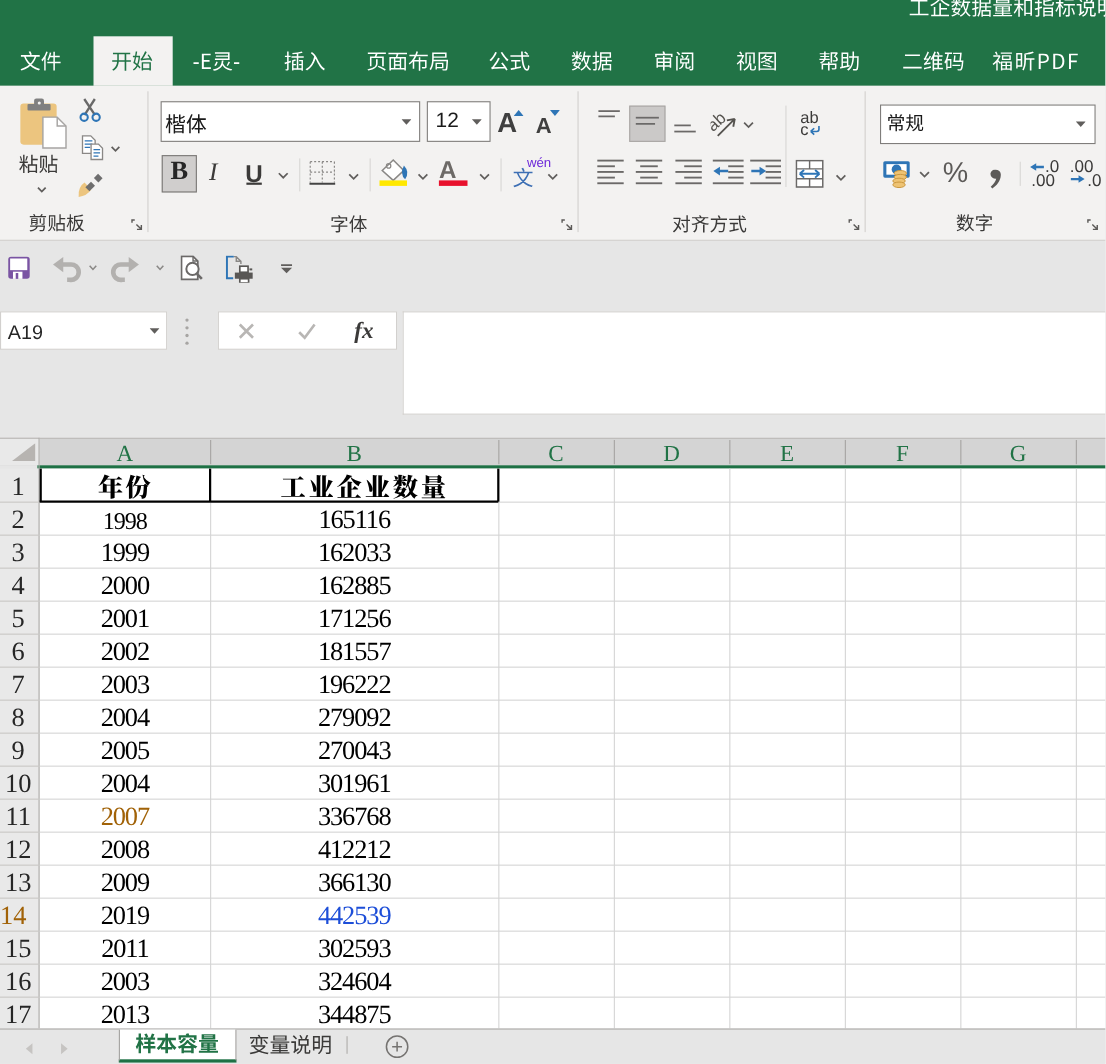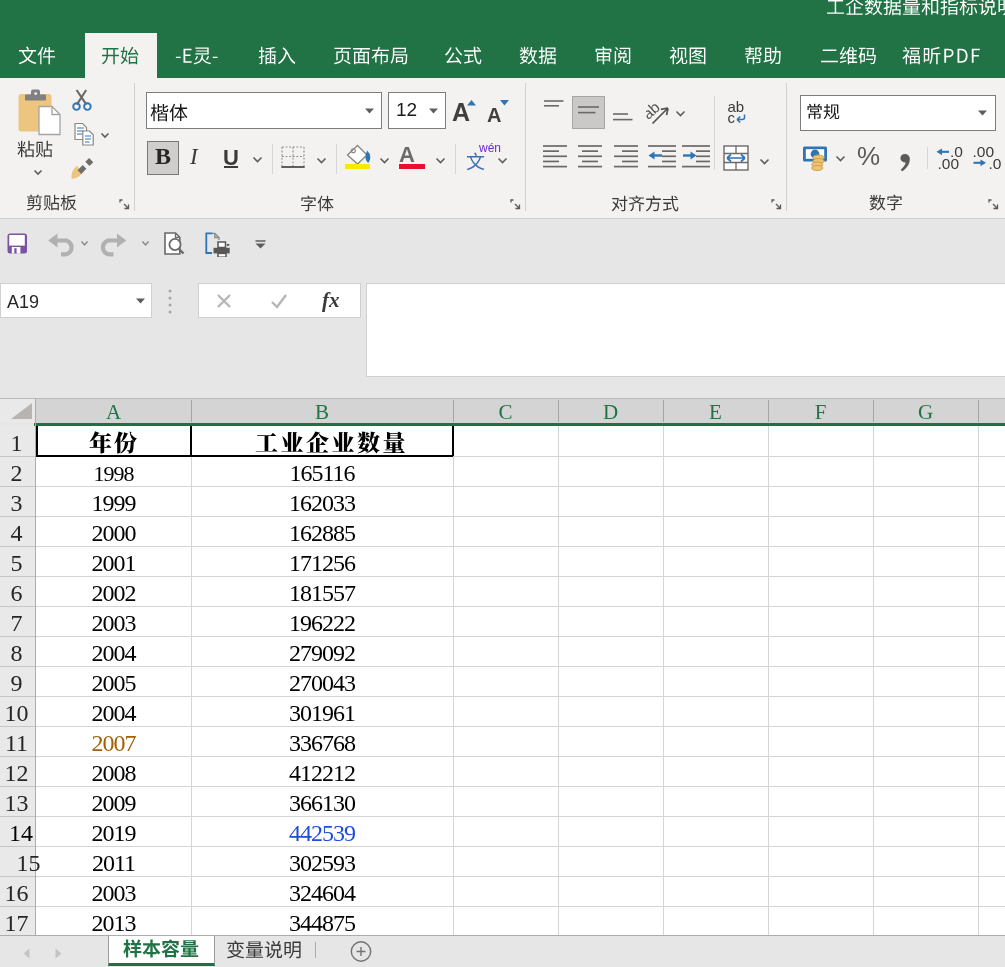--- a/index.html
+++ b/index.html
@@ -432,7 +432,7 @@
 <div class="abs serif" style="left:0;top:726px;width:33px;height:30px;font-size:24px;color:#262626;text-align:center;line-height:35px">11</div>
 <div class="abs serif" style="left:0;top:756px;width:33px;height:30px;font-size:24px;color:#262626;text-align:center;line-height:35px">12</div>
 <div class="abs serif" style="left:0;top:786px;width:33px;height:30px;font-size:24px;color:#262626;text-align:center;line-height:35px">13</div>
-<div class="abs serif" style="left:0;top:816px;width:33px;height:30px;font-size:24px;color:#000000;text-align:right;line-height:35px">14</div>
+<div class="abs serif" style="left:0;top:816px;width:33px;height:30px;font-size:24px;color:#a16207;text-align:left;line-height:35px">14</div>
 <div class="abs serif" style="left:12px;top:846px;width:33px;height:30px;font-size:24px;color:#262626;text-align:center;line-height:35px">15</div>
 <div class="abs serif" style="left:0;top:876px;width:33px;height:30px;font-size:24px;color:#262626;text-align:center;line-height:35px">16</div>
 <div class="abs serif" style="left:0;top:906px;width:33px;height:30px;font-size:24px;color:#262626;text-align:center;line-height:35px">17</div>

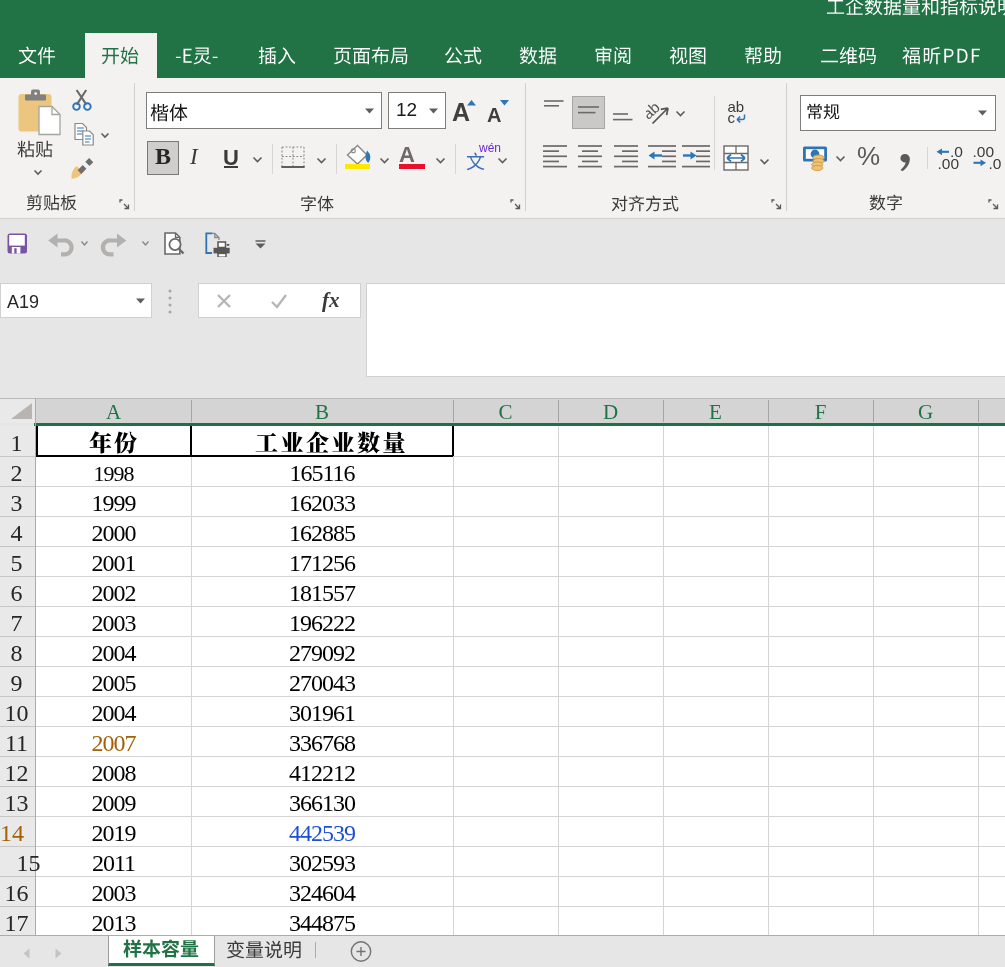--- a/index.html
+++ b/index.html
@@ -433,7 +433,7 @@
 <div class="abs serif" style="left:0;top:756px;width:33px;height:30px;font-size:24px;color:#262626;text-align:center;line-height:35px">12</div>
 <div class="abs serif" style="left:0;top:786px;width:33px;height:30px;font-size:24px;color:#262626;text-align:center;line-height:35px">13</div>
 <div class="abs serif" style="left:0;top:816px;width:33px;height:30px;font-size:24px;color:#a16207;text-align:left;line-height:35px">14</div>
-<div class="abs serif" style="left:12px;top:846px;width:33px;height:30px;font-size:24px;color:#262626;text-align:center;line-height:35px">15</div>
+<div class="abs serif" style="left:0;top:846px;width:33px;height:30px;font-size:24px;color:#262626;text-align:center;line-height:35px">15</div>
 <div class="abs serif" style="left:0;top:876px;width:33px;height:30px;font-size:24px;color:#262626;text-align:center;line-height:35px">16</div>
 <div class="abs serif" style="left:0;top:906px;width:33px;height:30px;font-size:24px;color:#262626;text-align:center;line-height:35px">17</div>
 <div class="abs" style="left:36px;top:455px;width:417px;height:2px;background:#000"></div>

